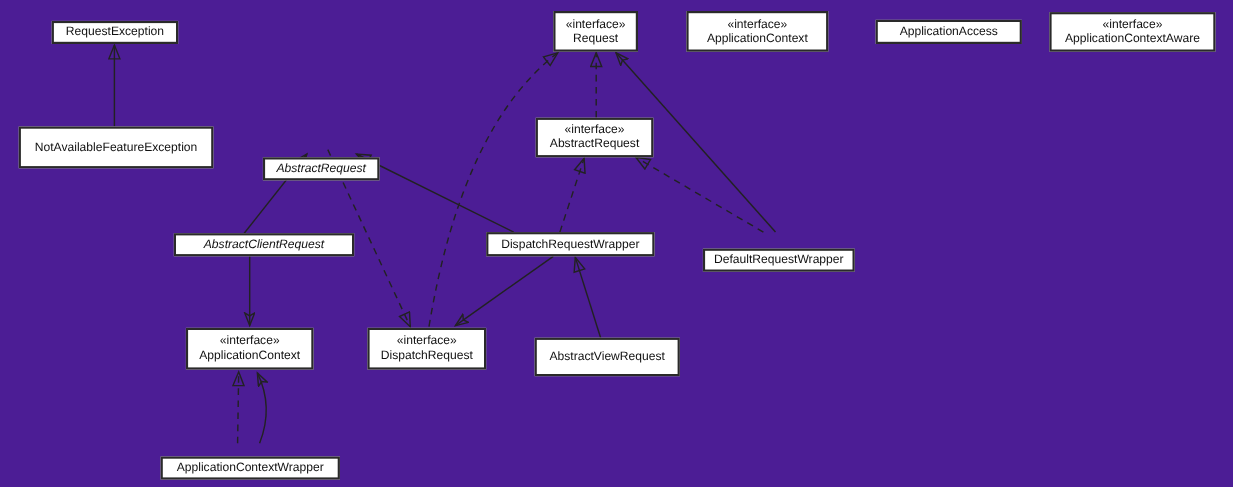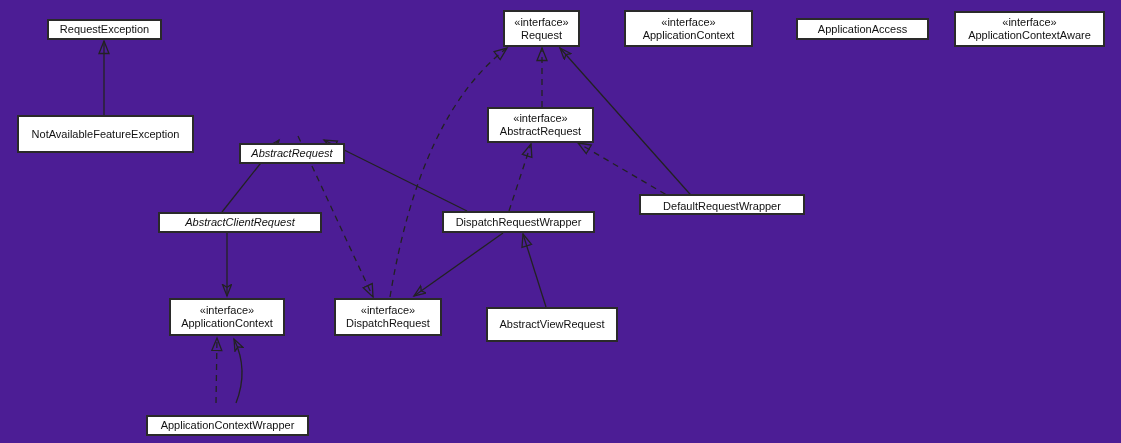--- a/index.html
+++ b/index.html
@@ -115,7 +115,7 @@
     <span class="lbl">DispatchRequestWrapper</span>
   </div>
 
-  <div class="node" style="left:639px; top:194px; width:166px; height:21px;justify-content:flex-end;">
+  <div class="node" style="left:639px; top:226px; width:138px; height:21px;">
     <span class="lbl">DefaultRequestWrapper</span>
   </div>
 

